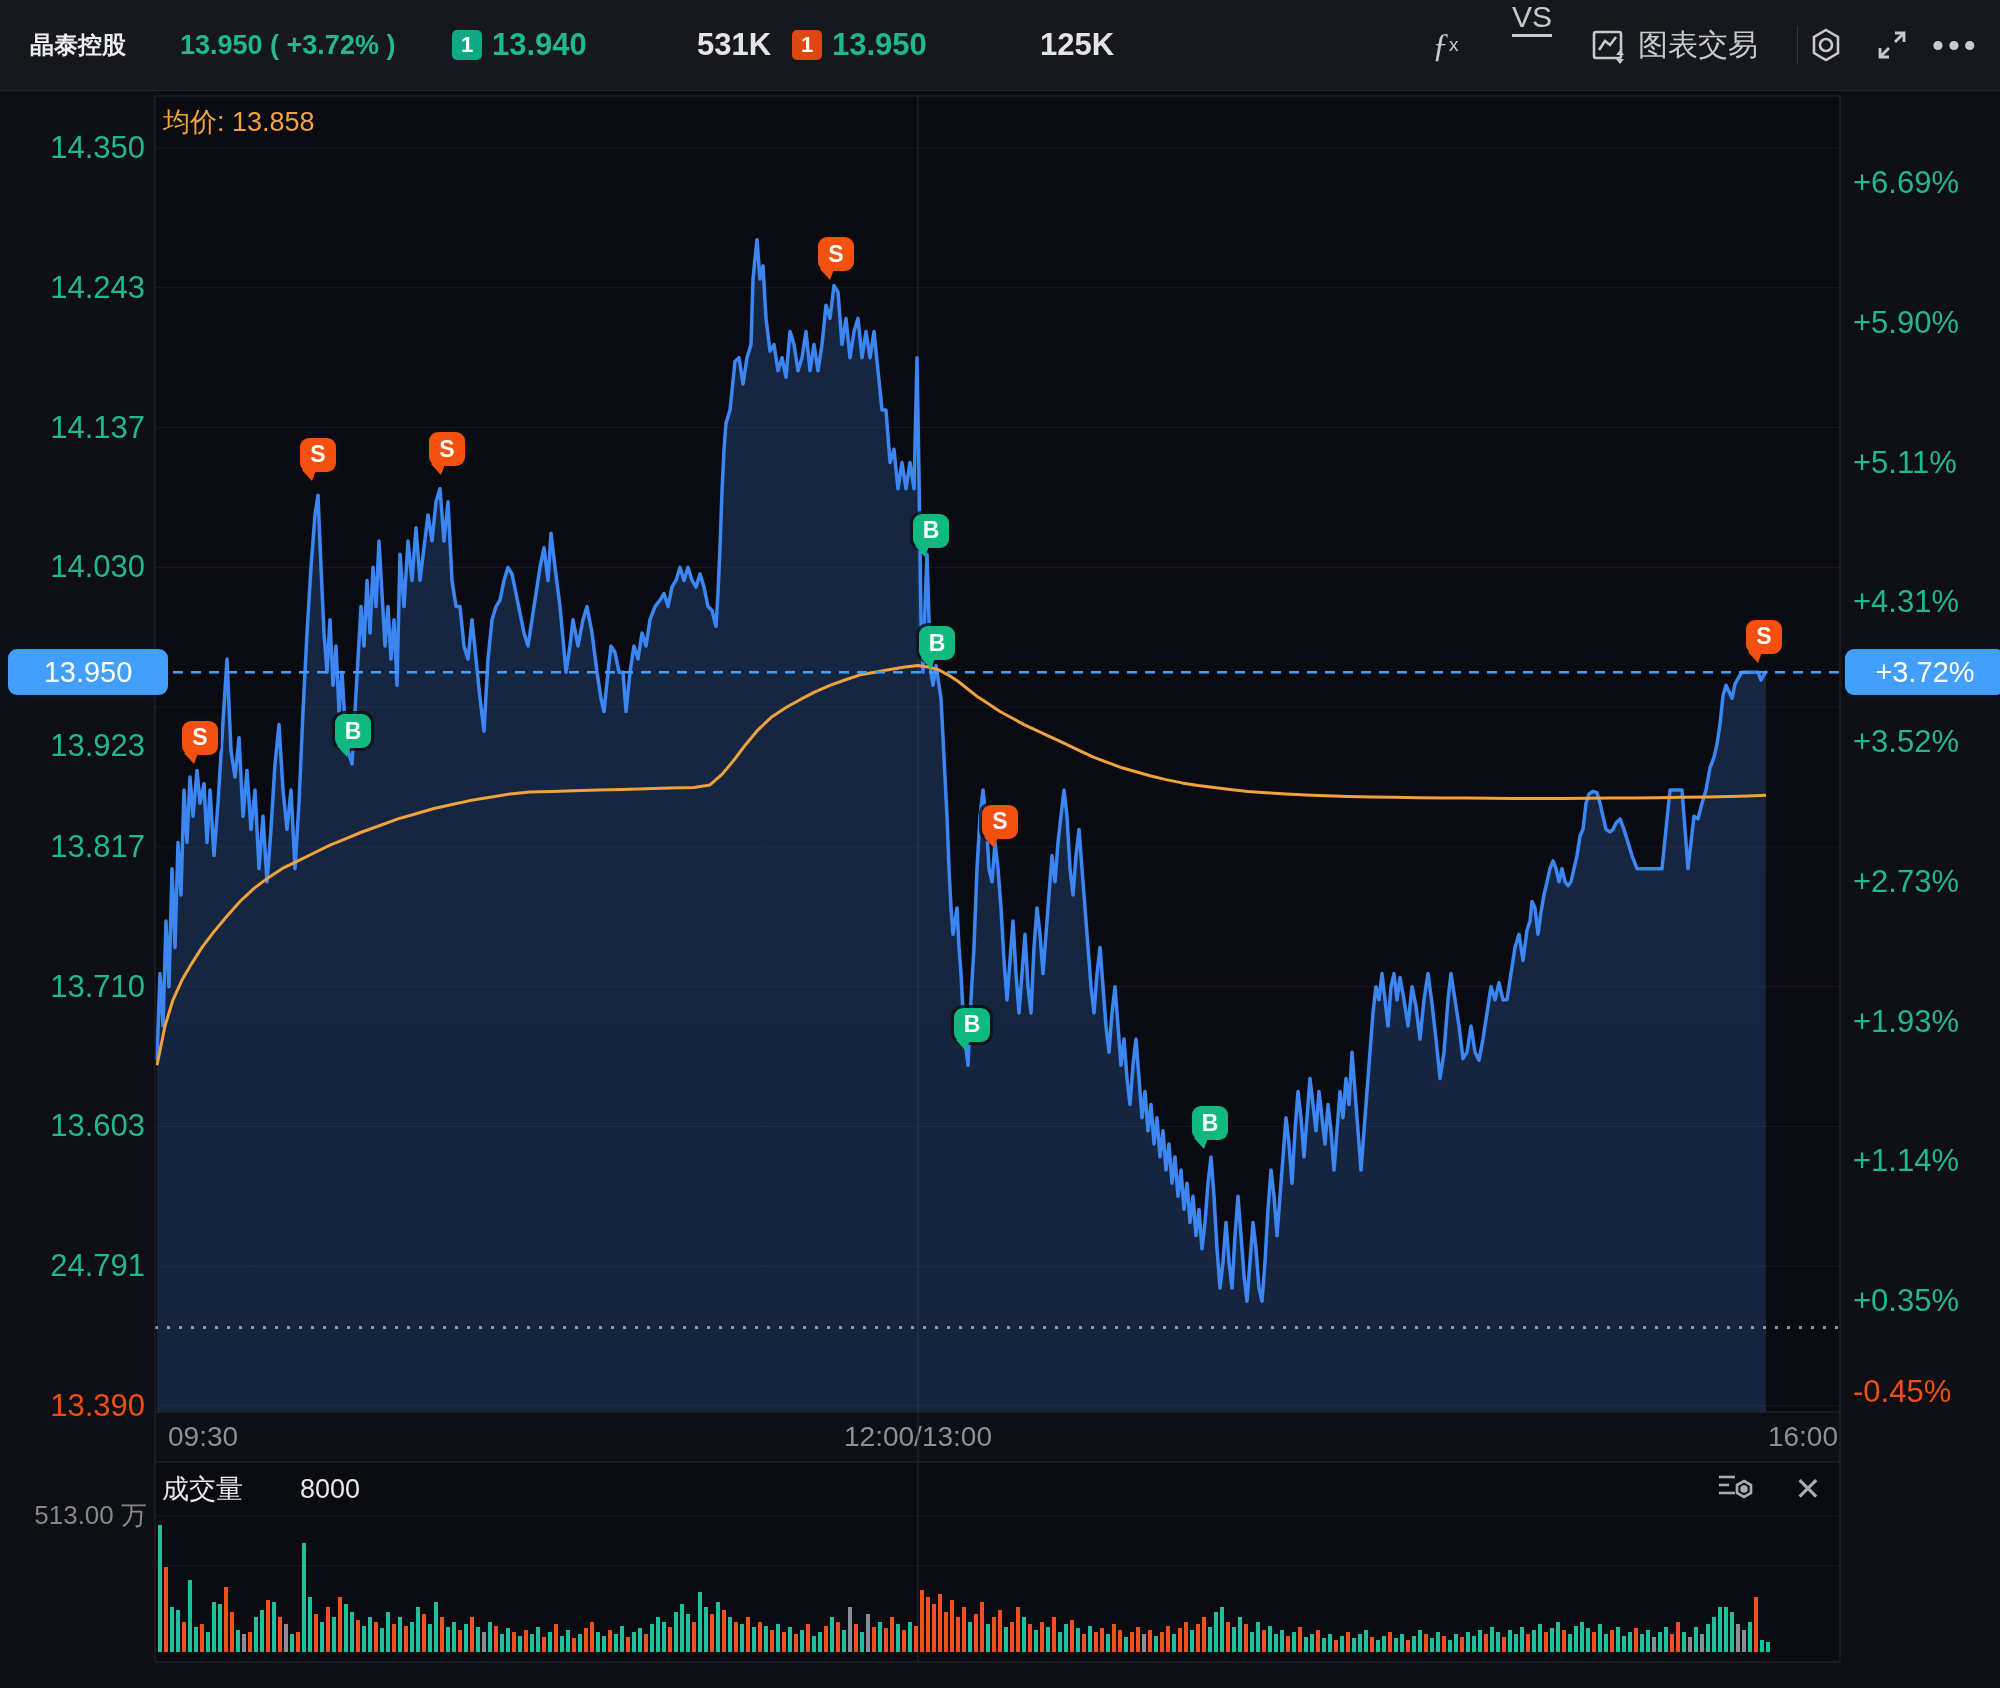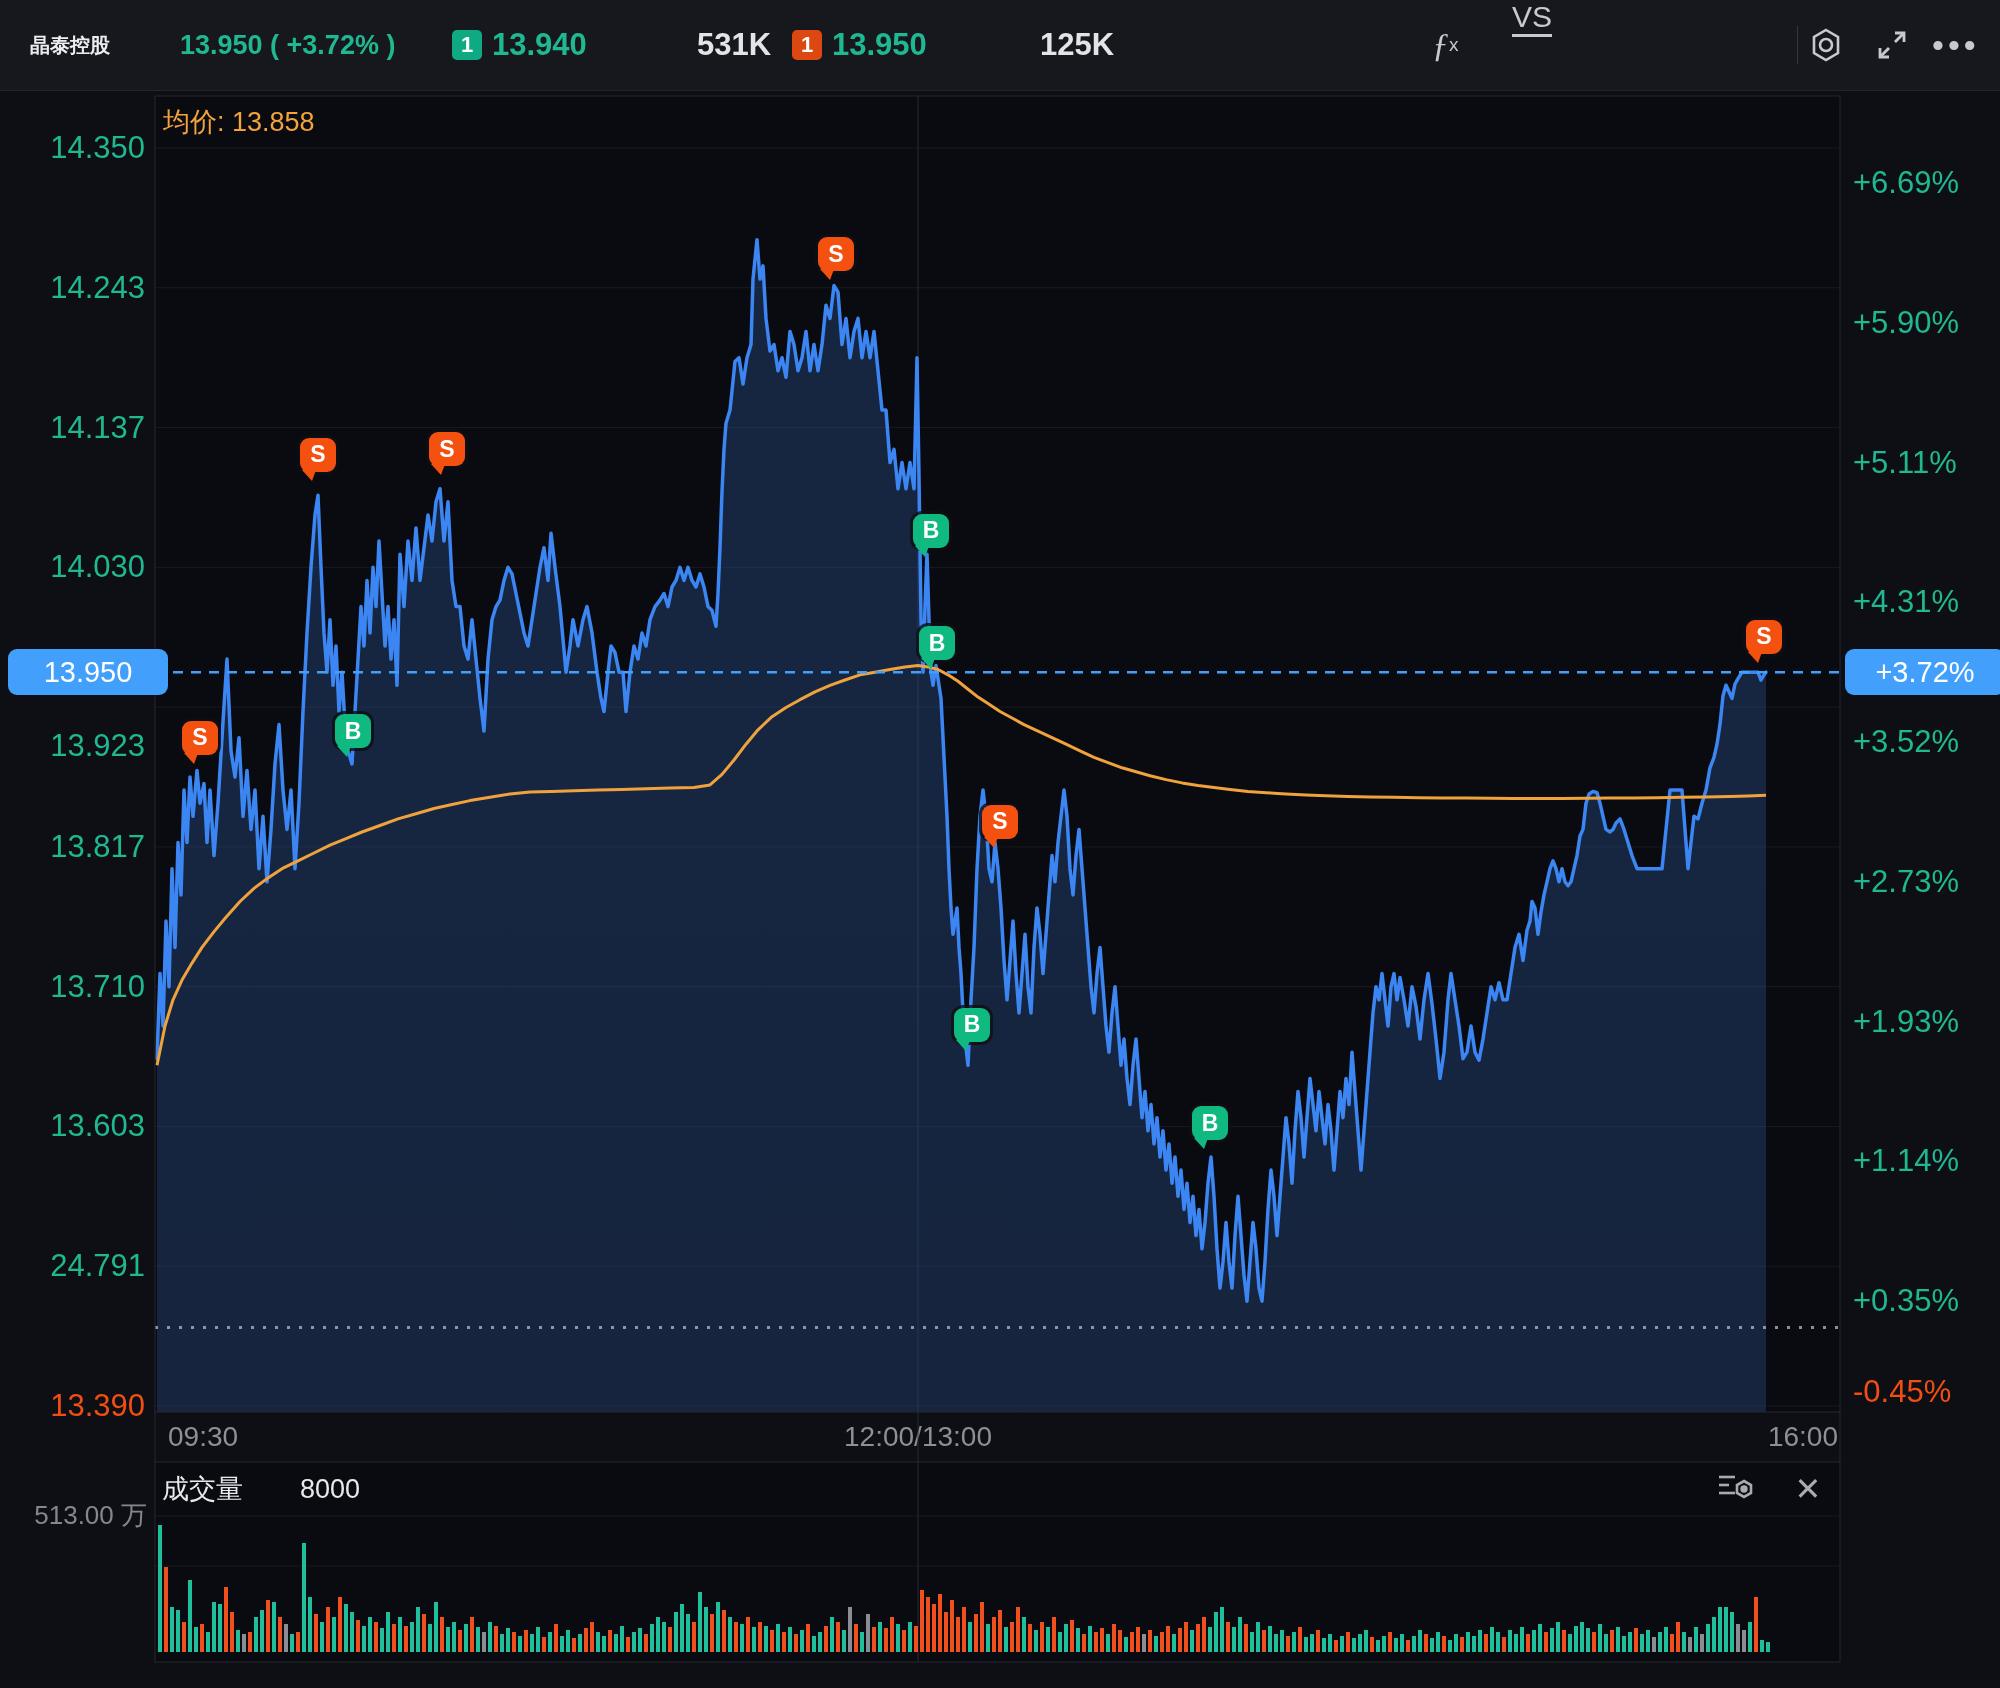--- a/index.html
+++ b/index.html
@@ -8,7 +8,7 @@
   
   .hdr{position:absolute;left:0;top:0;width:2000px;height:90px;background:#17181d;border-bottom:1px solid #24252b;
        display:flex;align-items:center;}
-  .hdr .sym{position:absolute;left:30px;font-size:20px;font-weight:bold;color:#ecedf0;}
+  .hdr .sym{position:absolute;left:30px;font-size:24px;font-weight:bold;color:#ecedf0;}
   .hdr .pc{position:absolute;left:180px;font-size:27px;font-weight:bold;color:#1fb890;}
   .badge{position:absolute;top:30px;width:30px;height:30px;border-radius:5px;color:#fff;font-size:22px;font-weight:bold;
          display:flex;align-items:center;justify-content:center;}

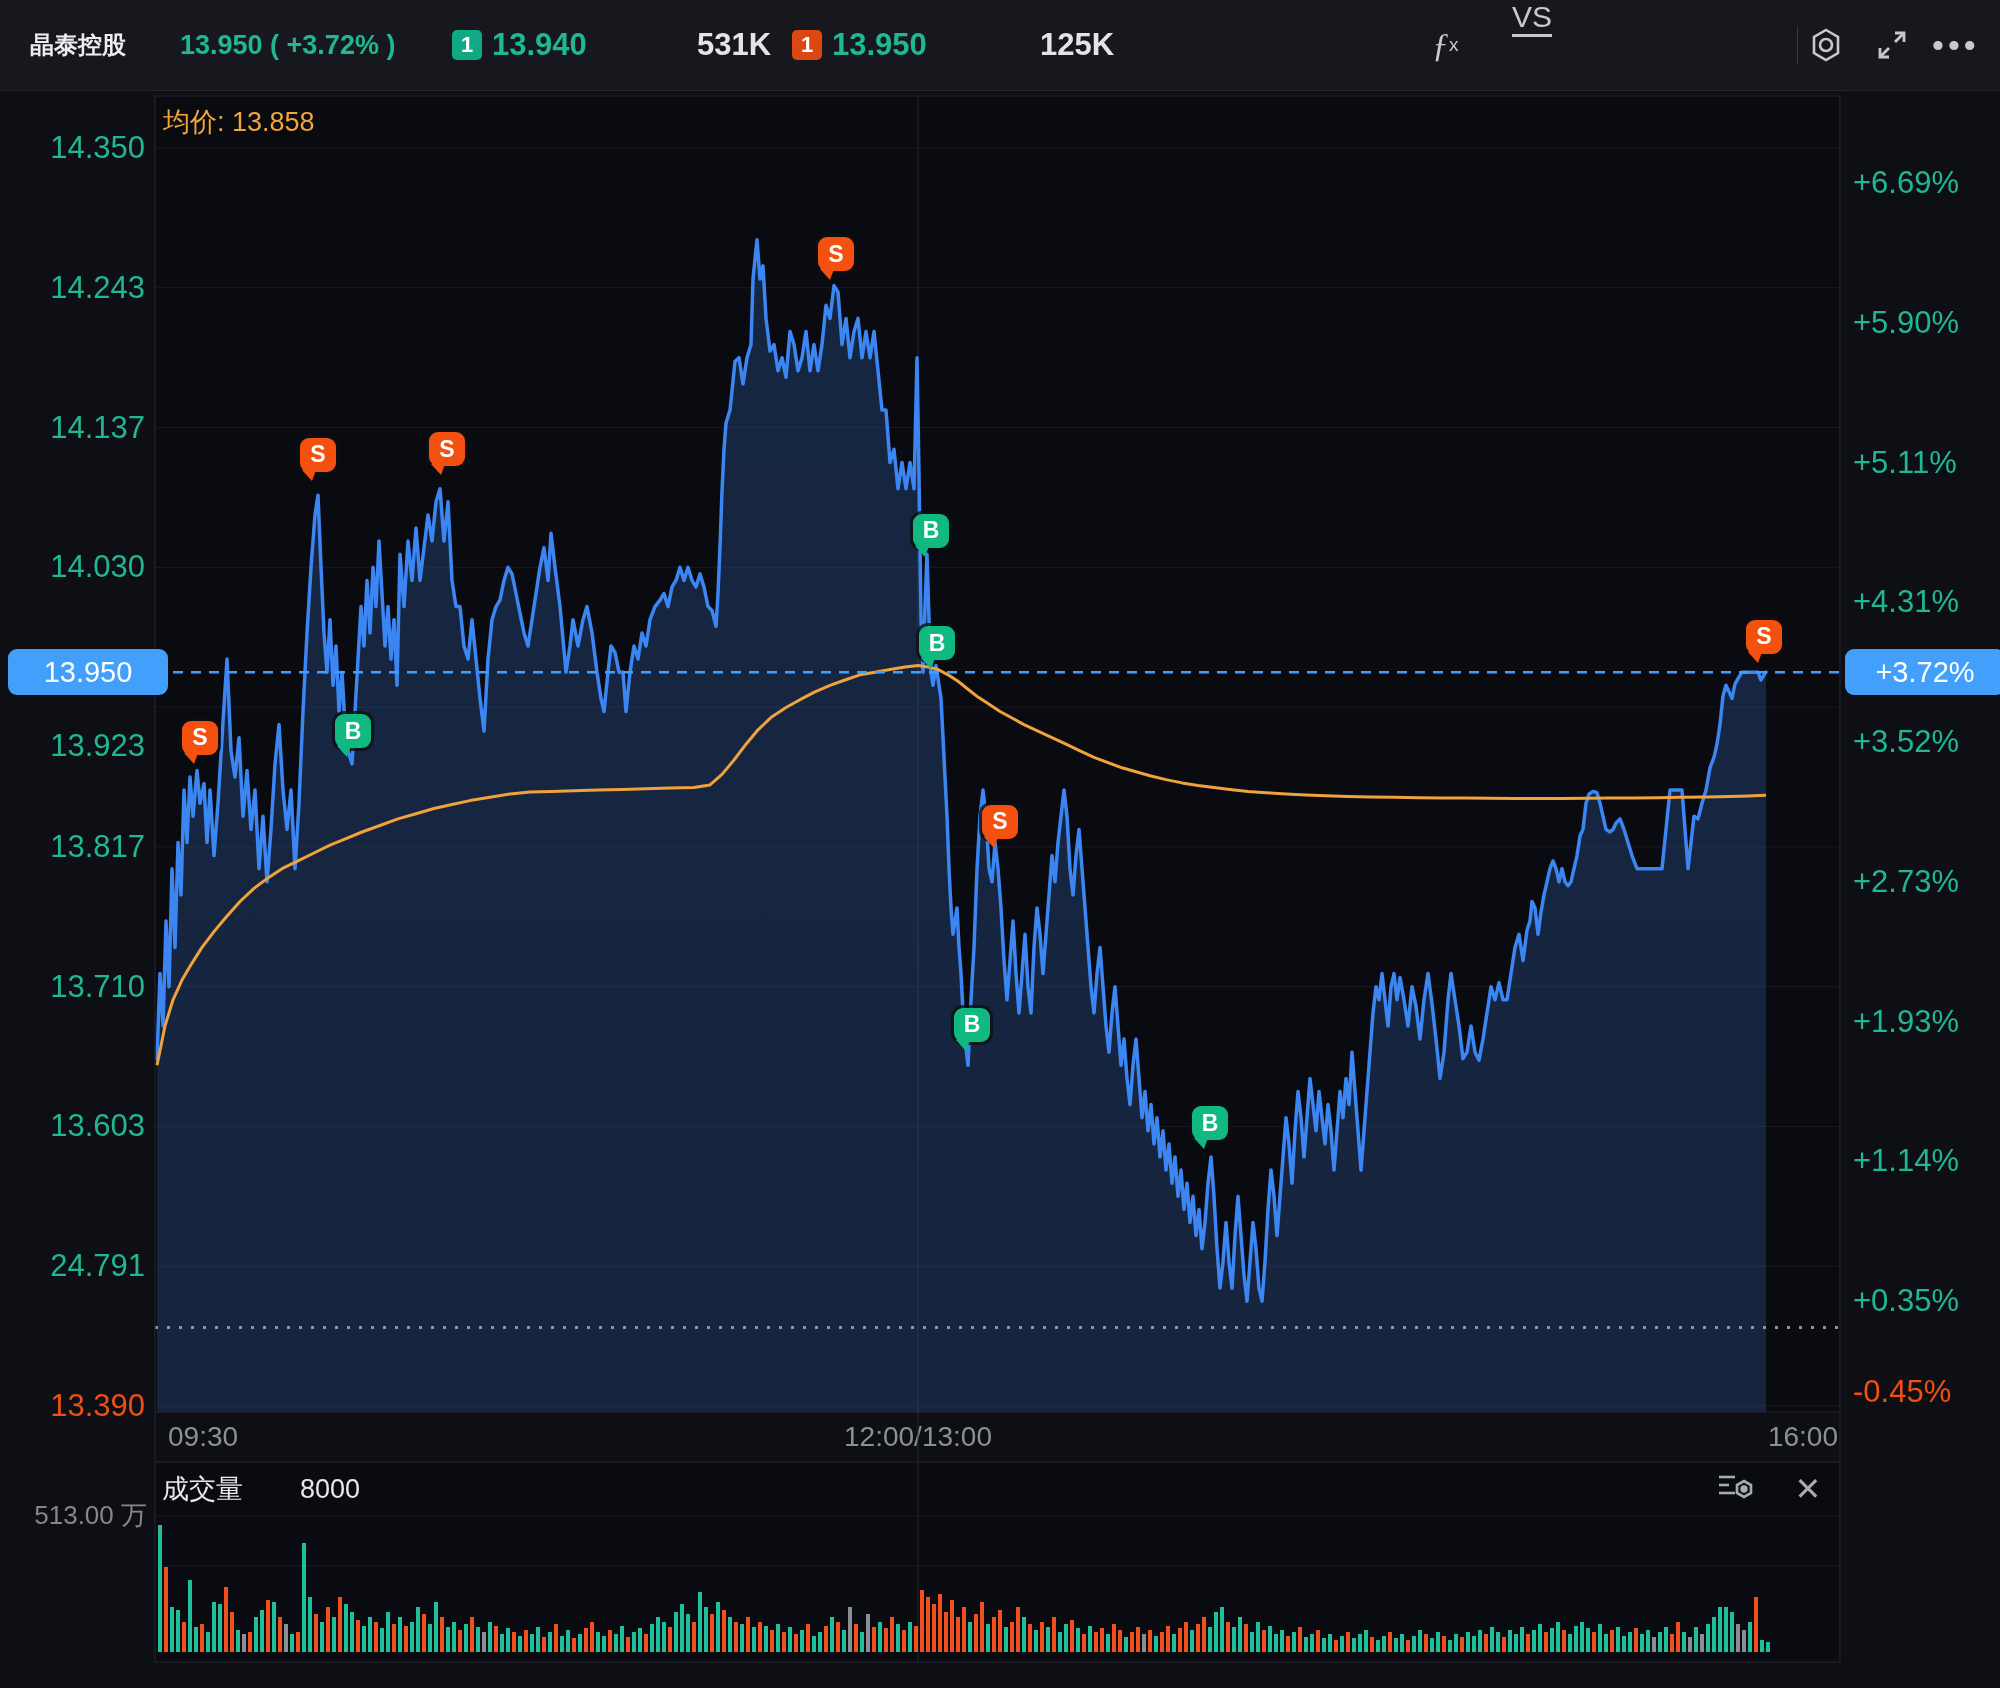--- a/index.html
+++ b/index.html
@@ -71,6 +71,15 @@
         <sub>x</sub>
       </span>
   <span class="tool vs">VS</span>
+  <span class="tool ctbtn">
+    <svg width="38" height="38" viewBox="0 0 38 38" fill="none" stroke="#c7c9cf" stroke-width="2.6">
+      <rect x="4" y="6" width="27" height="26" rx="2"></rect>
+      <polyline points="9,24 15,15 20,19 26,11"></polyline>
+      <path d="M30 24 l4 5 h-8 z" fill="#c7c9cf" stroke="none"></path>
+          <path d="M30 38 l4 -5 h-8 z" fill="#c7c9cf" stroke="none"></path>
+    </svg>
+    <span>图表交易</span>
+  </span>
   <span class="divd"></span>
   <span class="tool gearbtn">
     <svg width="40" height="40" viewBox="0 0 40 40" fill="none" stroke="#c7c9cf" stroke-width="2.6">

